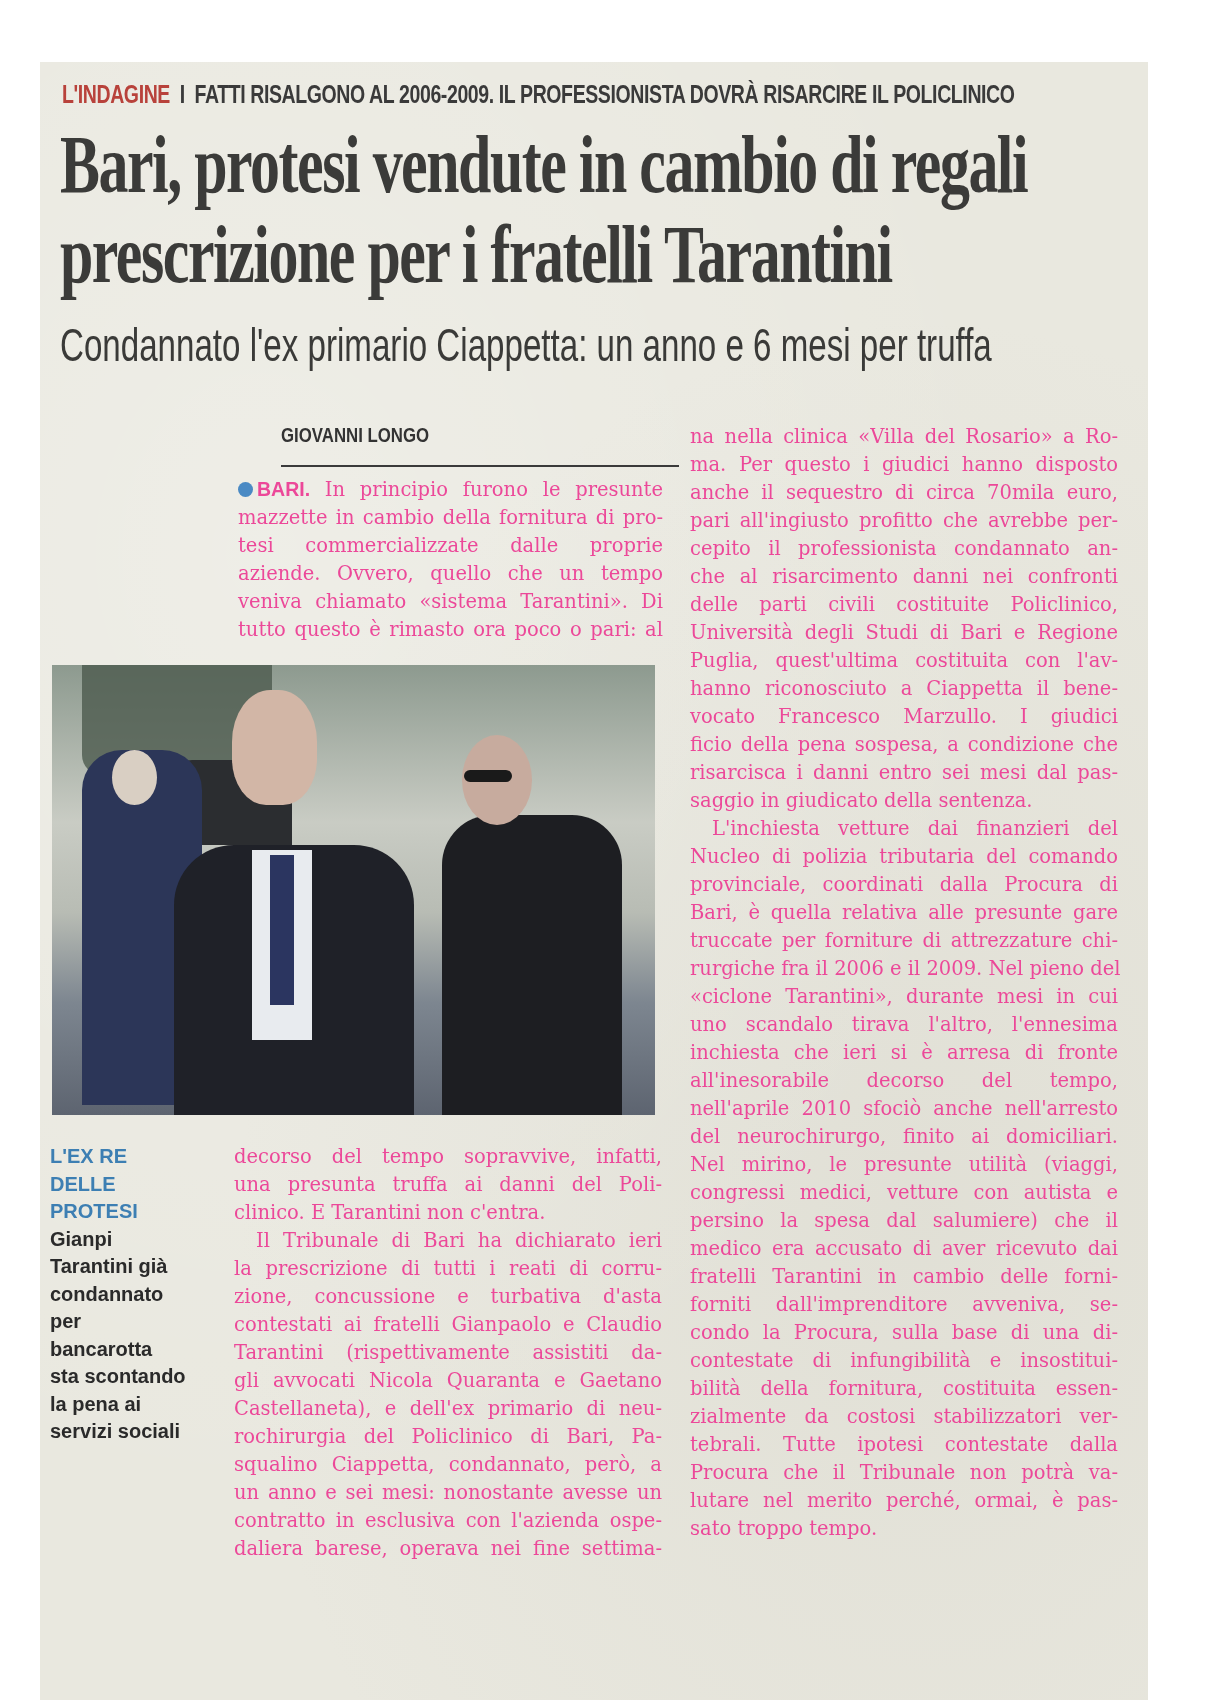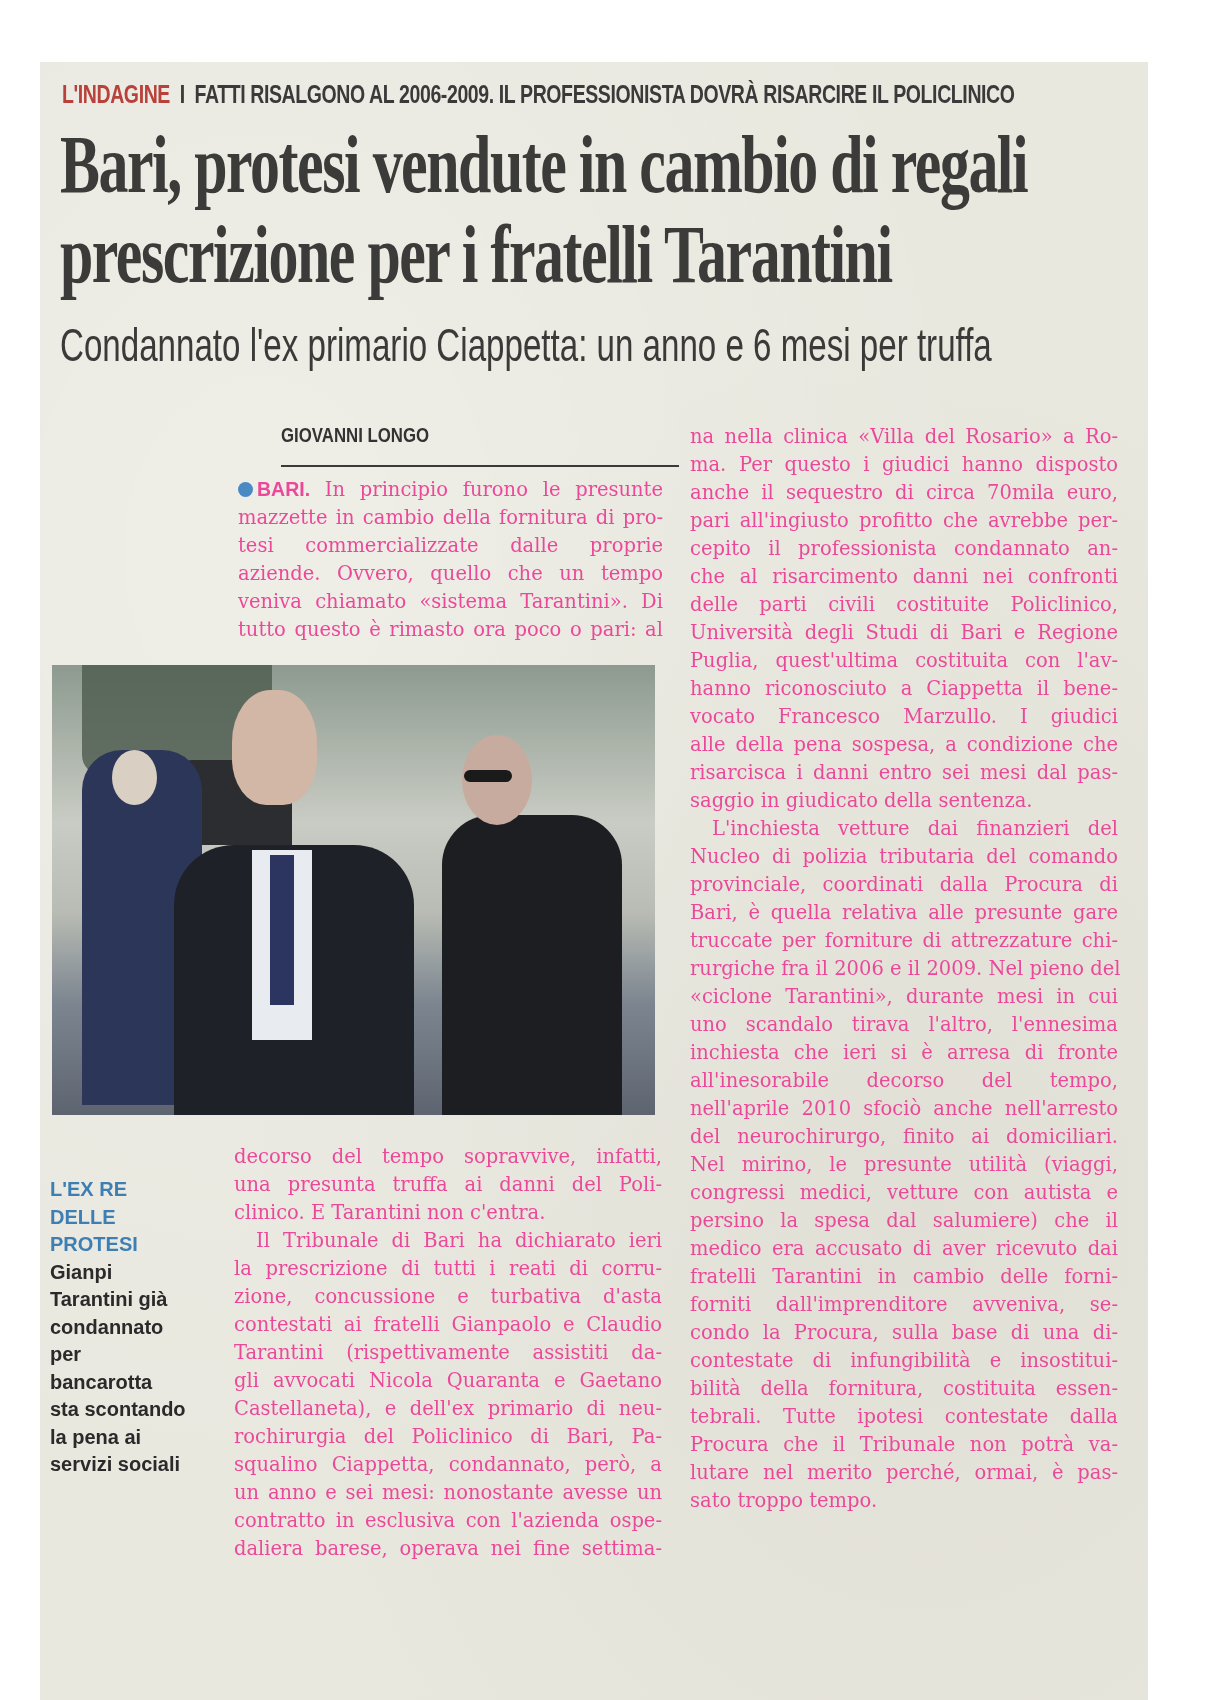--- a/index.html
+++ b/index.html
@@ -178,7 +178,7 @@
   <span class="line">Puglia, quest'ultima costituita con l'av-</span>
   <span class="line">hanno riconosciuto a Ciappetta il bene-</span>
   <span class="line">vocato Francesco Marzullo. I giudici</span>
-  <span class="line">alle della pena sospesa, a condizione che</span>
+  <span class="line">ficio della pena sospesa, a condizione che</span>
   <span class="line">risarcisca i danni entro sei mesi dal pas-</span>
   <span class="line last">saggio in giudicato della sentenza.</span>
   <span class="line" style="padding-left:22px">L'inchiesta vetture dai finanzieri del</span>

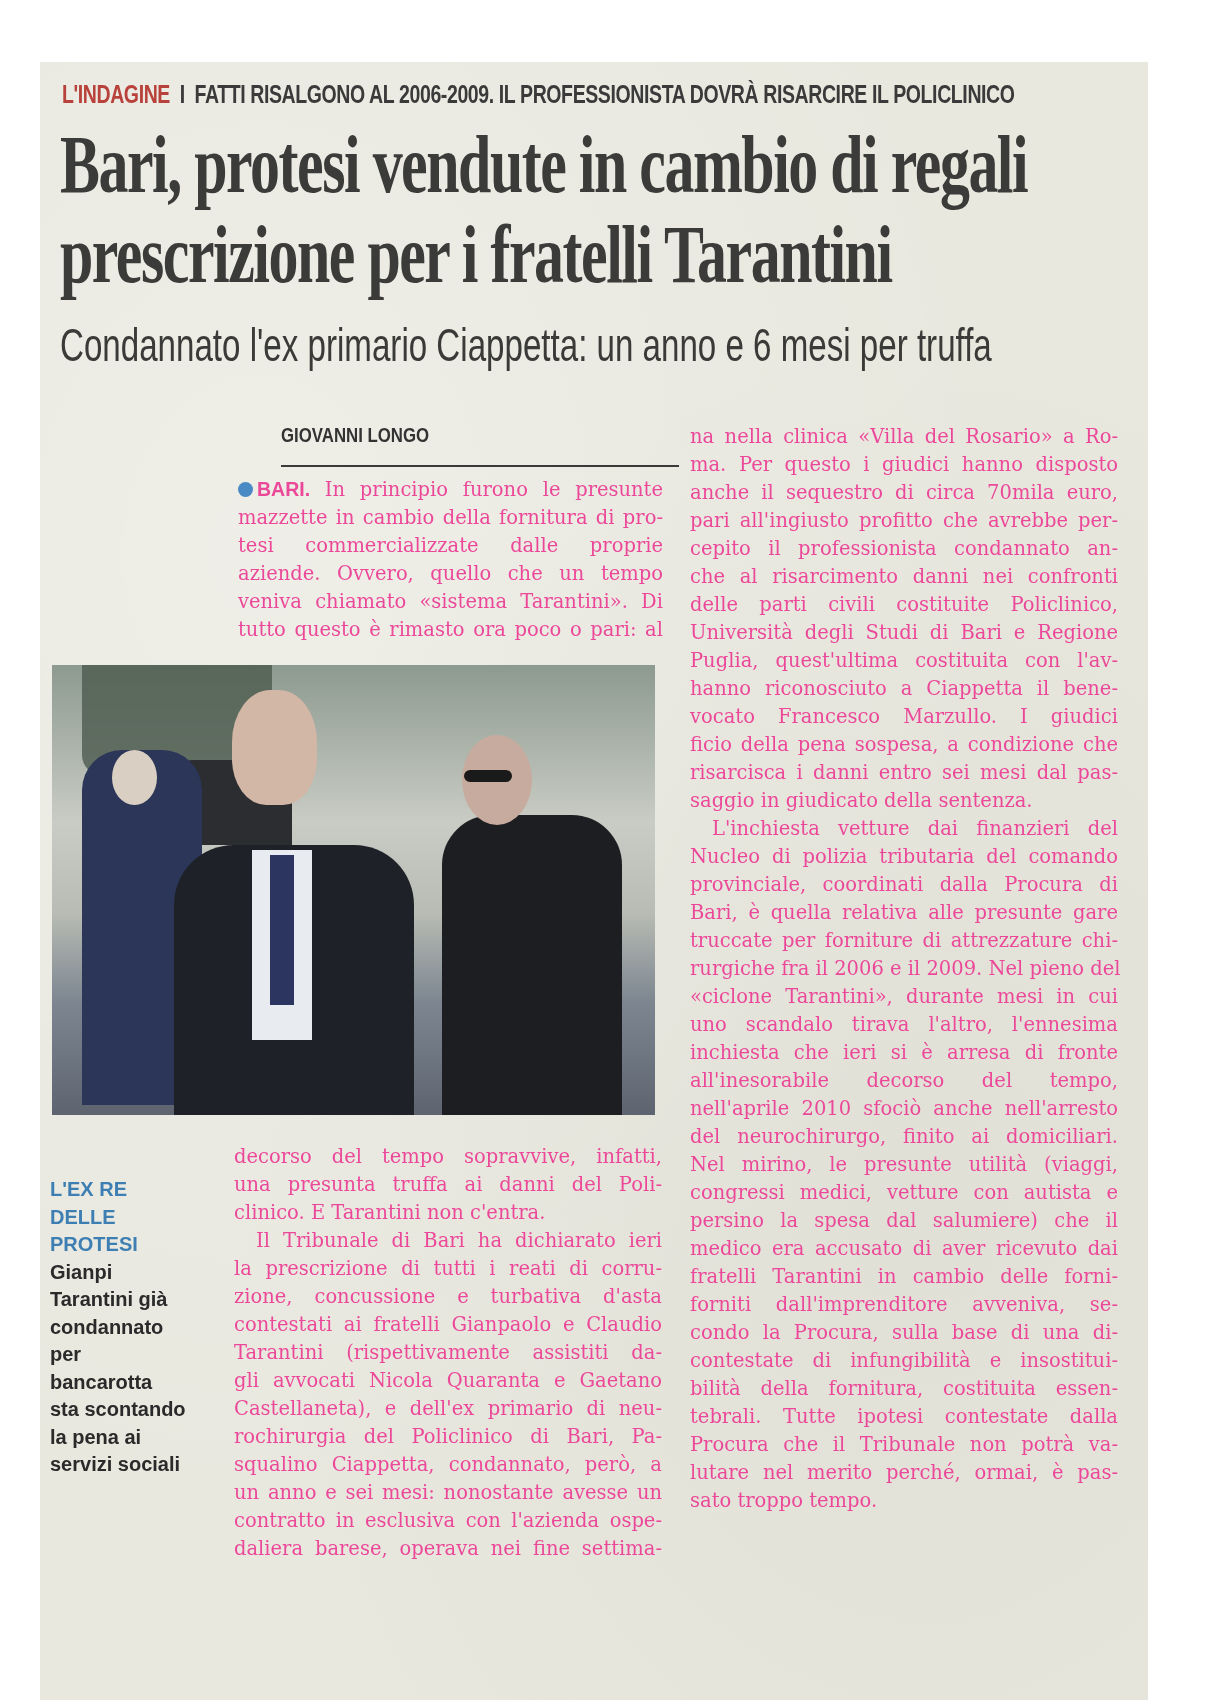--- a/index.html
+++ b/index.html
@@ -80,7 +80,7 @@
   .caption {
     position: absolute; left: 50px; top: 1143px; width: 150px;
     font-family: "Liberation Sans", sans-serif; font-weight: bold;
-    font-size: 20px; line-height: 27.5px; margin-top: 33px;
+    font-size: 20px; line-height: 27.5px;
   }
   .caption .cap-title { color: #3d7fb3; }
   .caption .cap-body { color: #2a2a2a; }

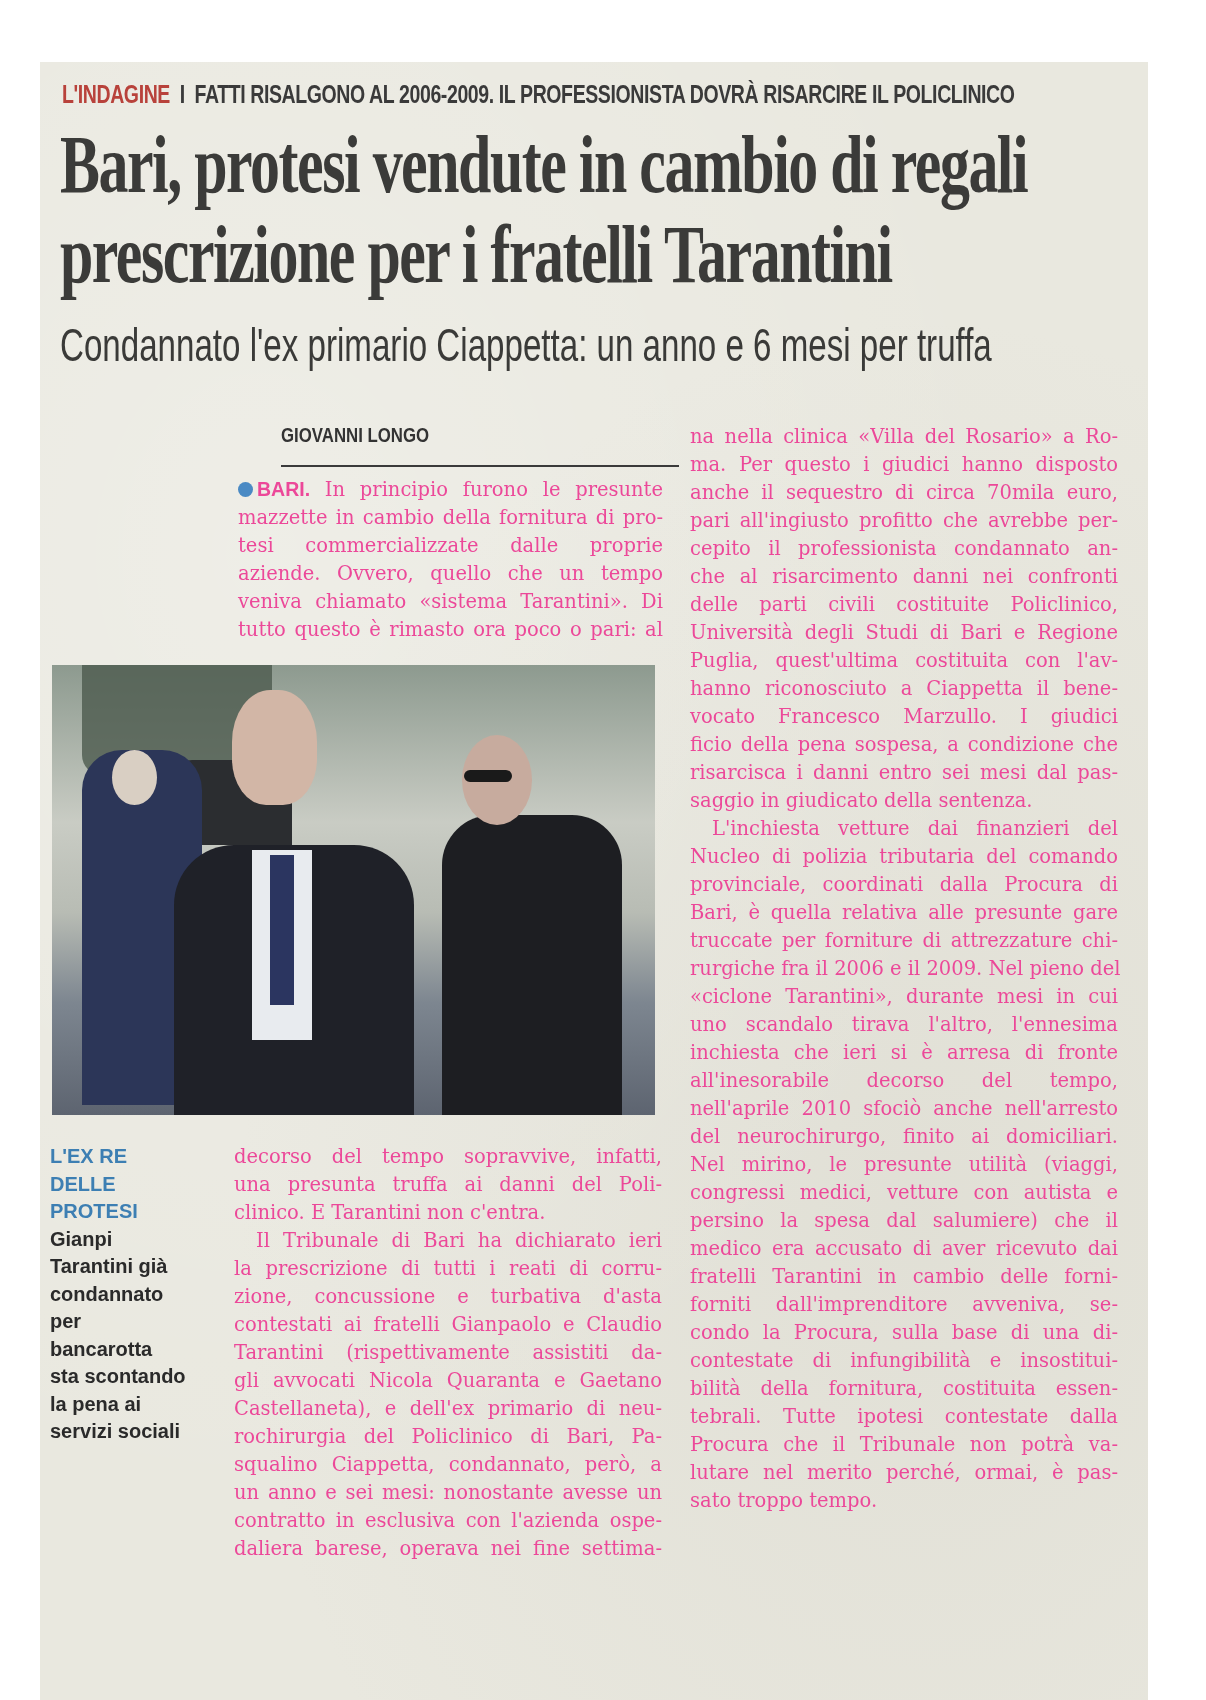--- a/index.html
+++ b/index.html
@@ -202,6 +202,7 @@
   <span class="line">condo la Procura, sulla base di una di-</span>
   <span class="line">contestate di infungibilità e insostitui-</span>
   <span class="line">bilità della fornitura, costituita essen-</span>
+  <span class="line">zialmente da costosi stabilizzatori ver-</span>
   <span class="line">tebrali. Tutte ipotesi contestate dalla</span>
   <span class="line">Procura che il Tribunale non potrà va-</span>
   <span class="line">lutare nel merito perché, ormai, è pas-</span>

